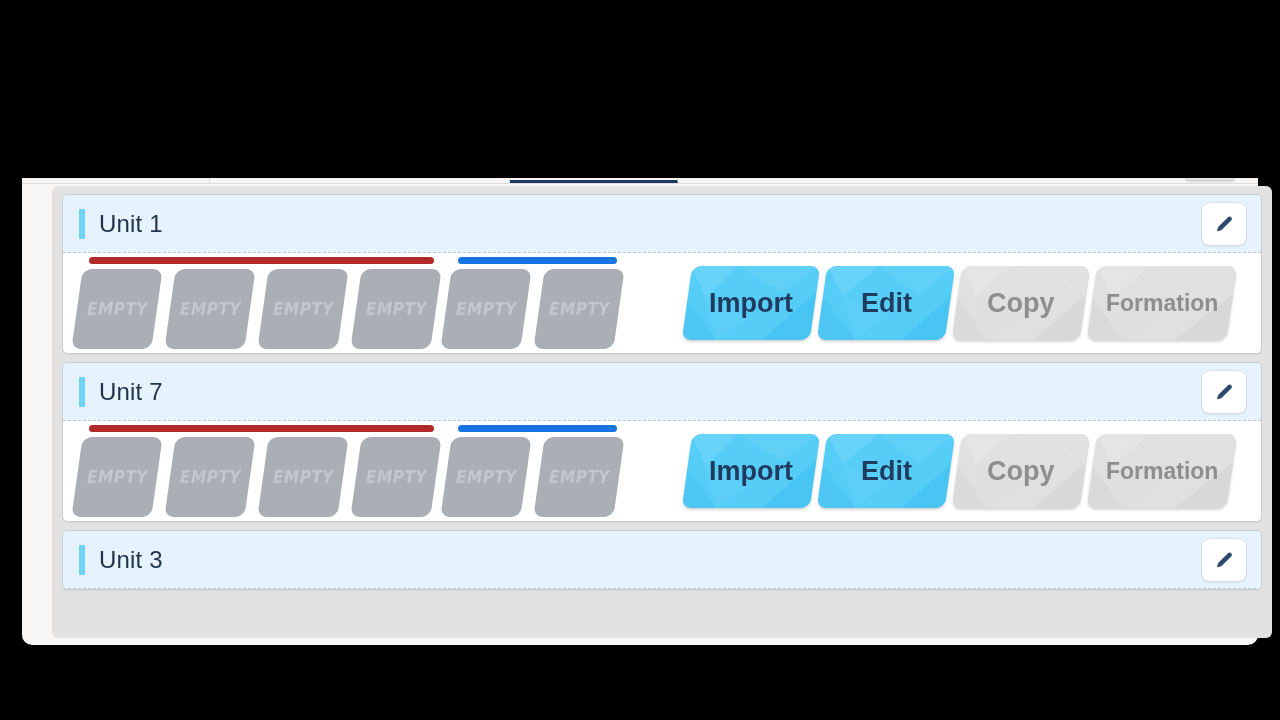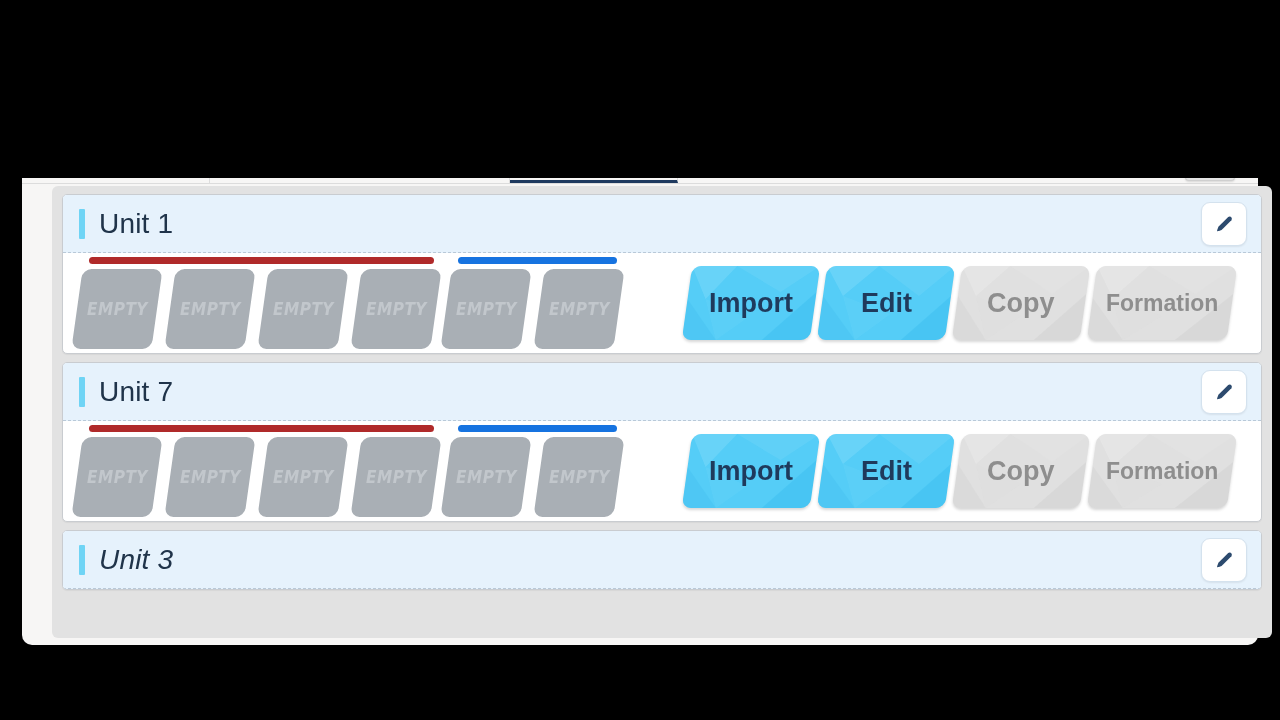--- a/index.html
+++ b/index.html
@@ -95,7 +95,7 @@
     flex: none;
   }
   .unit-title {
-    font-size: 28px;
+    font-size: 24px;
     color: #20344a;
     letter-spacing: .2px;
     white-space: nowrap;

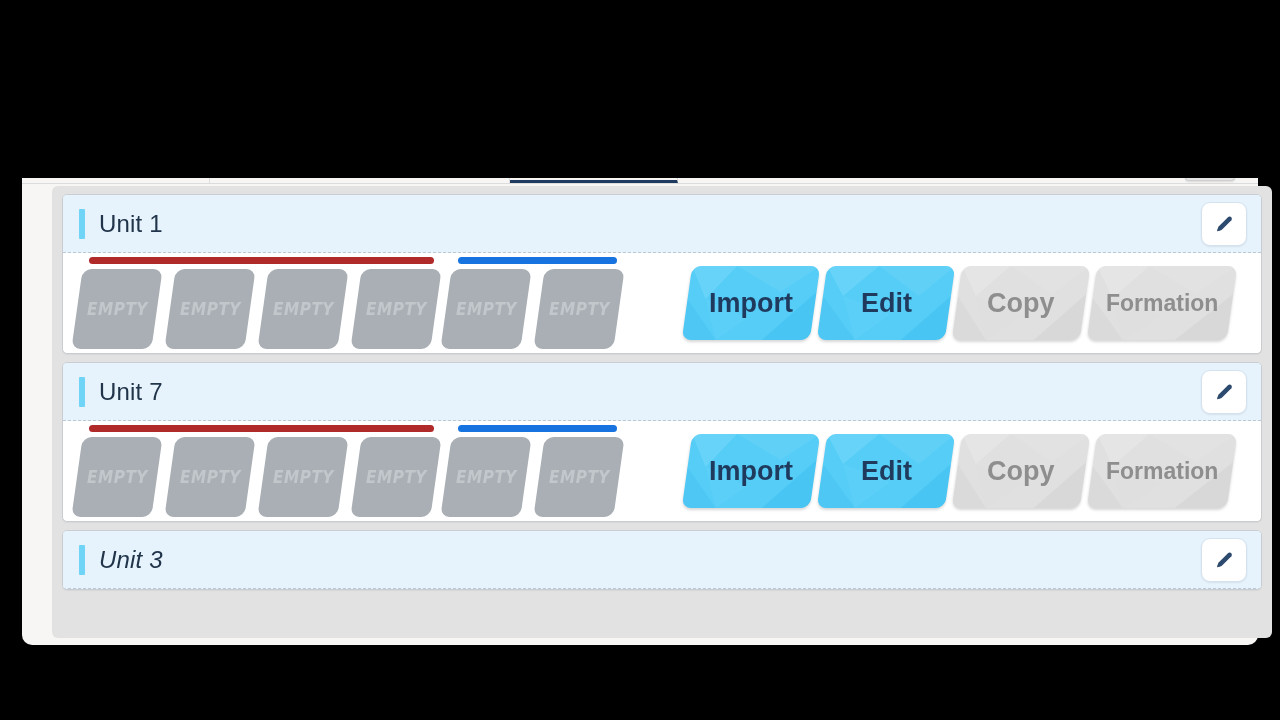--- a/index.html
+++ b/index.html
@@ -200,7 +200,7 @@
   #btn-formation .action-label { font-size: 23px; }
 
   
-  #unit-card-3 { margin-bottom: 0; font-style: italic; }
+  #unit-card-3 { margin-bottom: 0; }
 </style>
 </head>
 <body>

